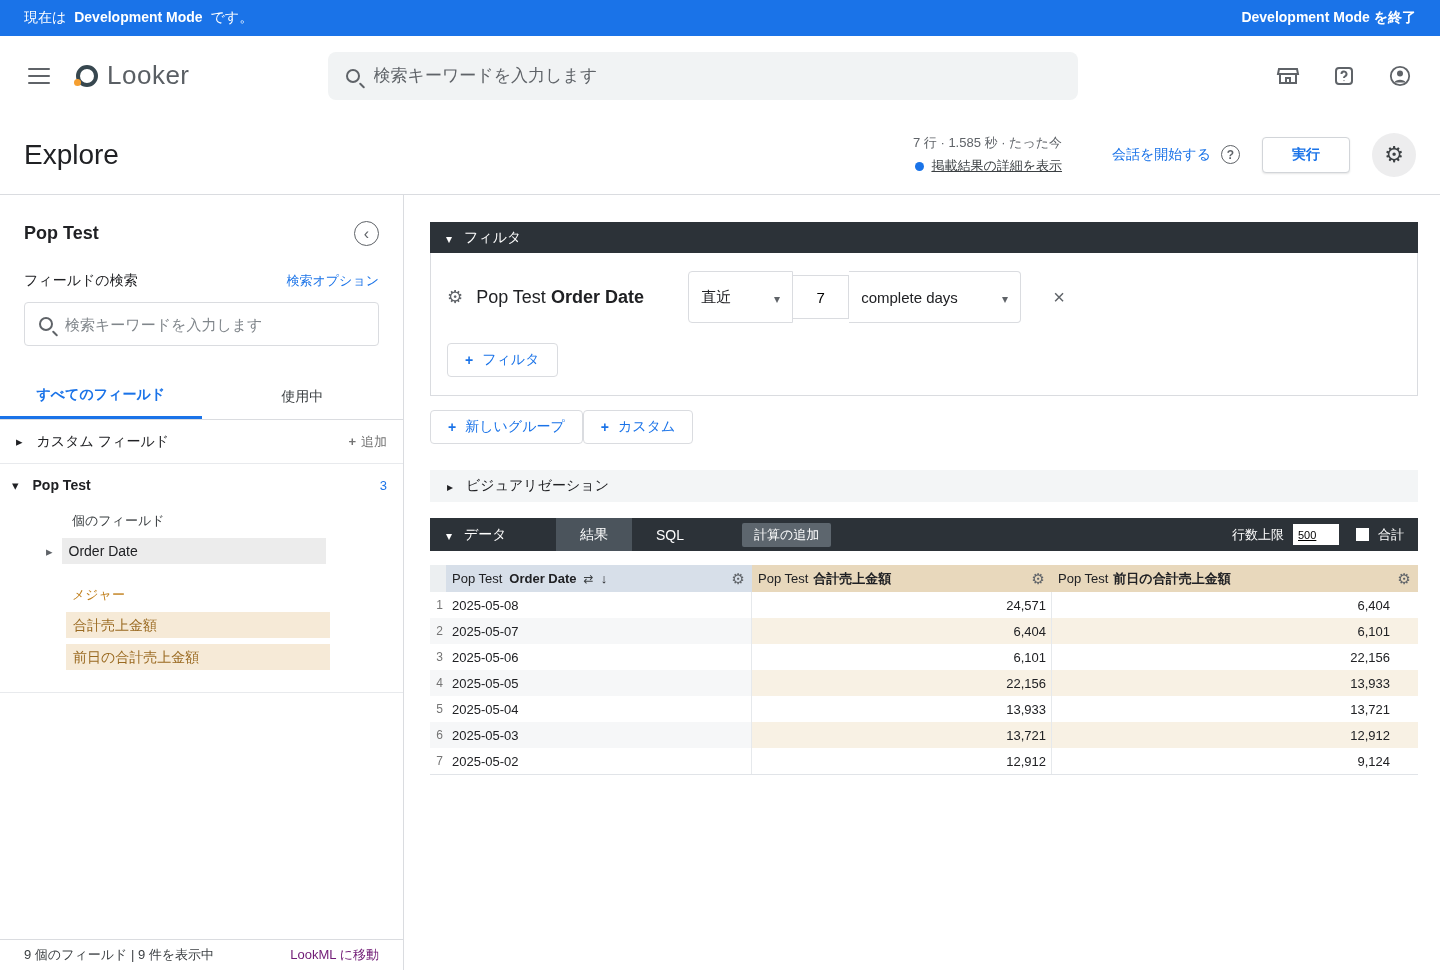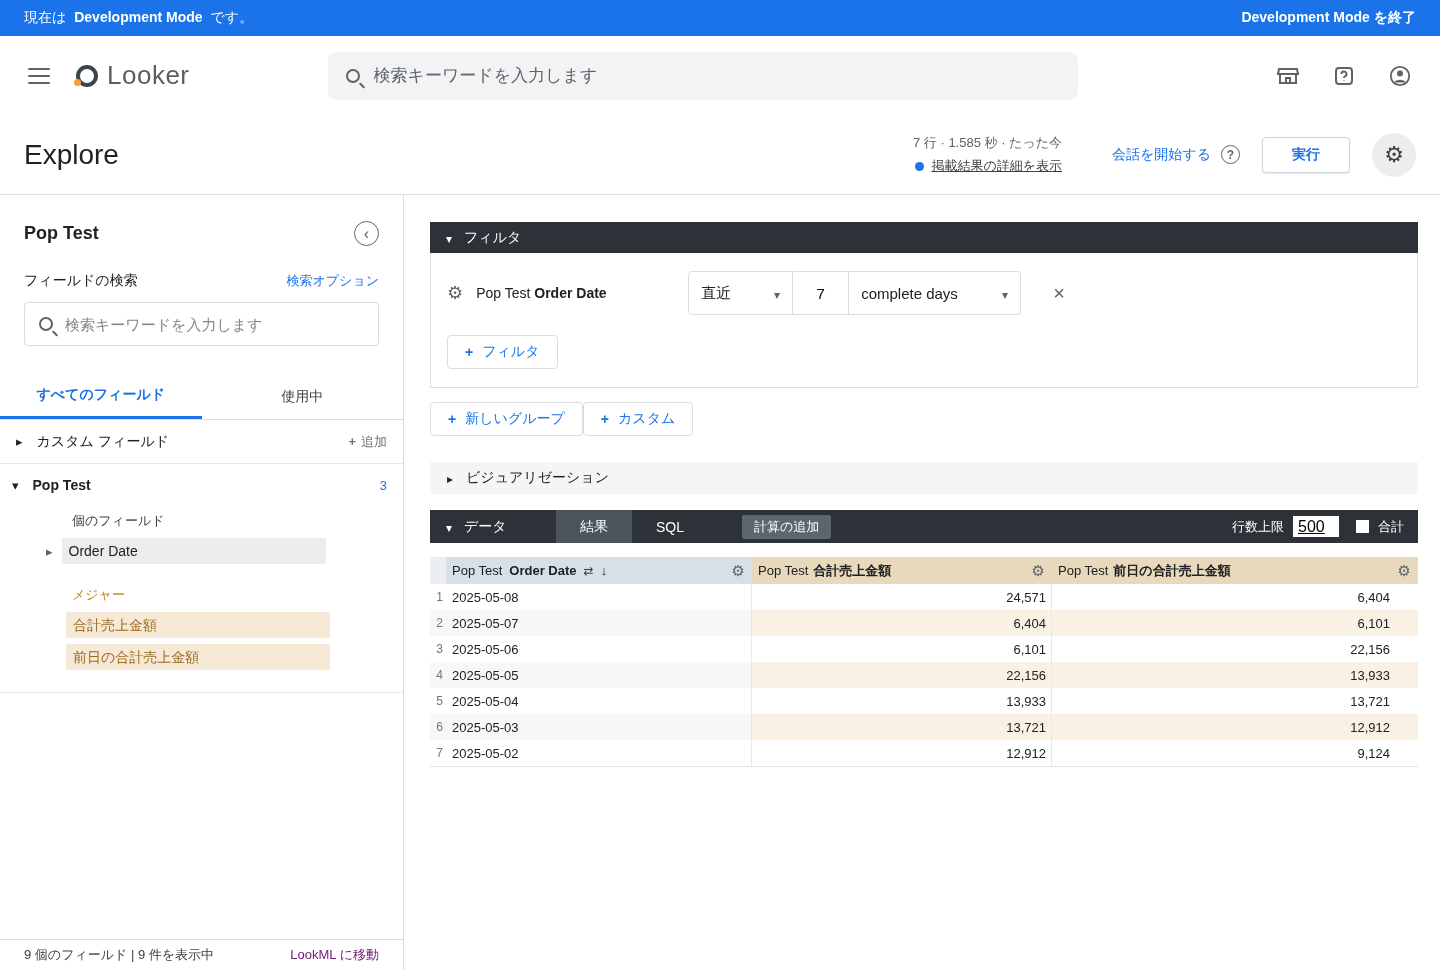--- a/index.html
+++ b/index.html
@@ -123,7 +123,7 @@
   .filter-body { border:1px solid #dadce0; border-top:none; padding:18px 16px; }
   .filter-row { display:flex; align-items:center; }
   .filter-gear { font-size:18px; color:#5f6368; }
-  .filter-field { margin-left:13px; width:212px; font-size:14px; }
+  .filter-field { margin-left:13px; width:212px; font-size:18px; }
   .filter-field .bold { font-weight:bold; }
   .select-box { height:44px; border:1px solid #dadce0; background:#fff; display:flex;
     align-items:center; justify-content:space-between; padding:0 12px; font-size:15px;

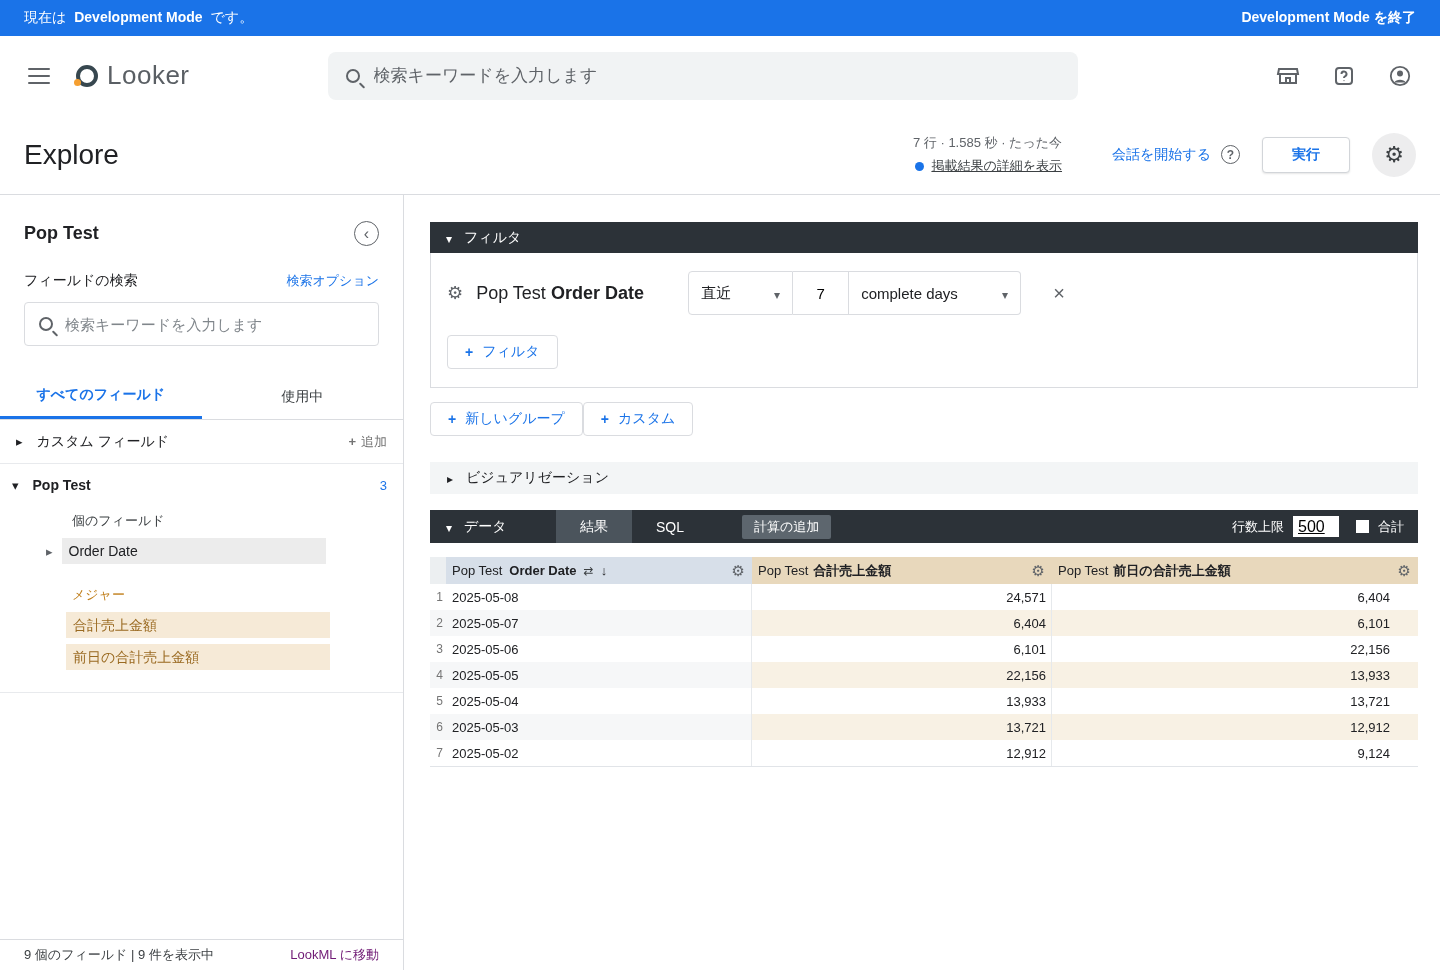--- a/index.html
+++ b/index.html
@@ -125,7 +125,7 @@
   .filter-gear { font-size:18px; color:#5f6368; }
   .filter-field { margin-left:13px; width:212px; font-size:18px; }
   .filter-field .bold { font-weight:bold; }
-  .select-box { height:44px; border:1px solid #dadce0; background:#fff; display:flex;
+  .select-box { height:52px; border:1px solid #dadce0; background:#fff; display:flex;
     align-items:center; justify-content:space-between; padding:0 12px; font-size:15px;
     cursor:pointer; }
   .select-box .icon-caret-down { color:#5f6368; margin-left:10px; }

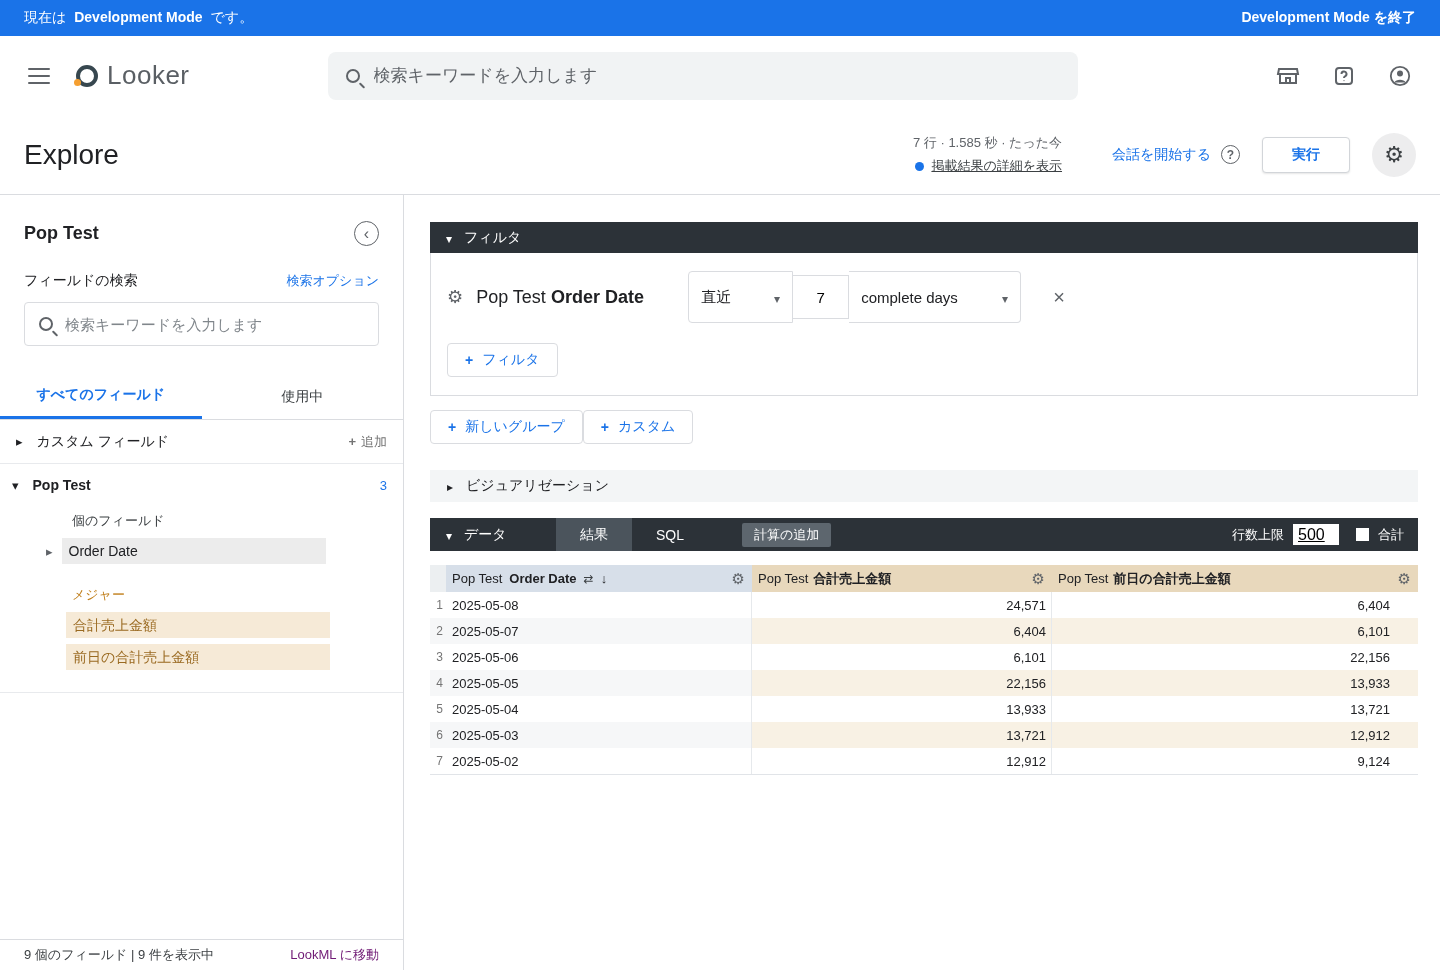--- a/index.html
+++ b/index.html
@@ -155,7 +155,7 @@
     border-radius:2px; font-size:13px; padding:0 12px; cursor:pointer; font-family:inherit; }
   .db-right { margin-left:auto; display:flex; align-items:center; gap:9px;
     padding-right:14px; font-size:13px; }
-  .limit-input { width:46px; height:21px; border:none; font-size:16px; padding:0 5px;
+  .limit-input { width:46px; height:21px; border:none; font-size:11px; padding:0 5px;
     font-family:inherit;text-decoration:underline; }
   .total-checkbox { width:13px; height:13px; background:#fff; border:1px solid #fff;
     margin-left:8px; cursor:pointer; }

